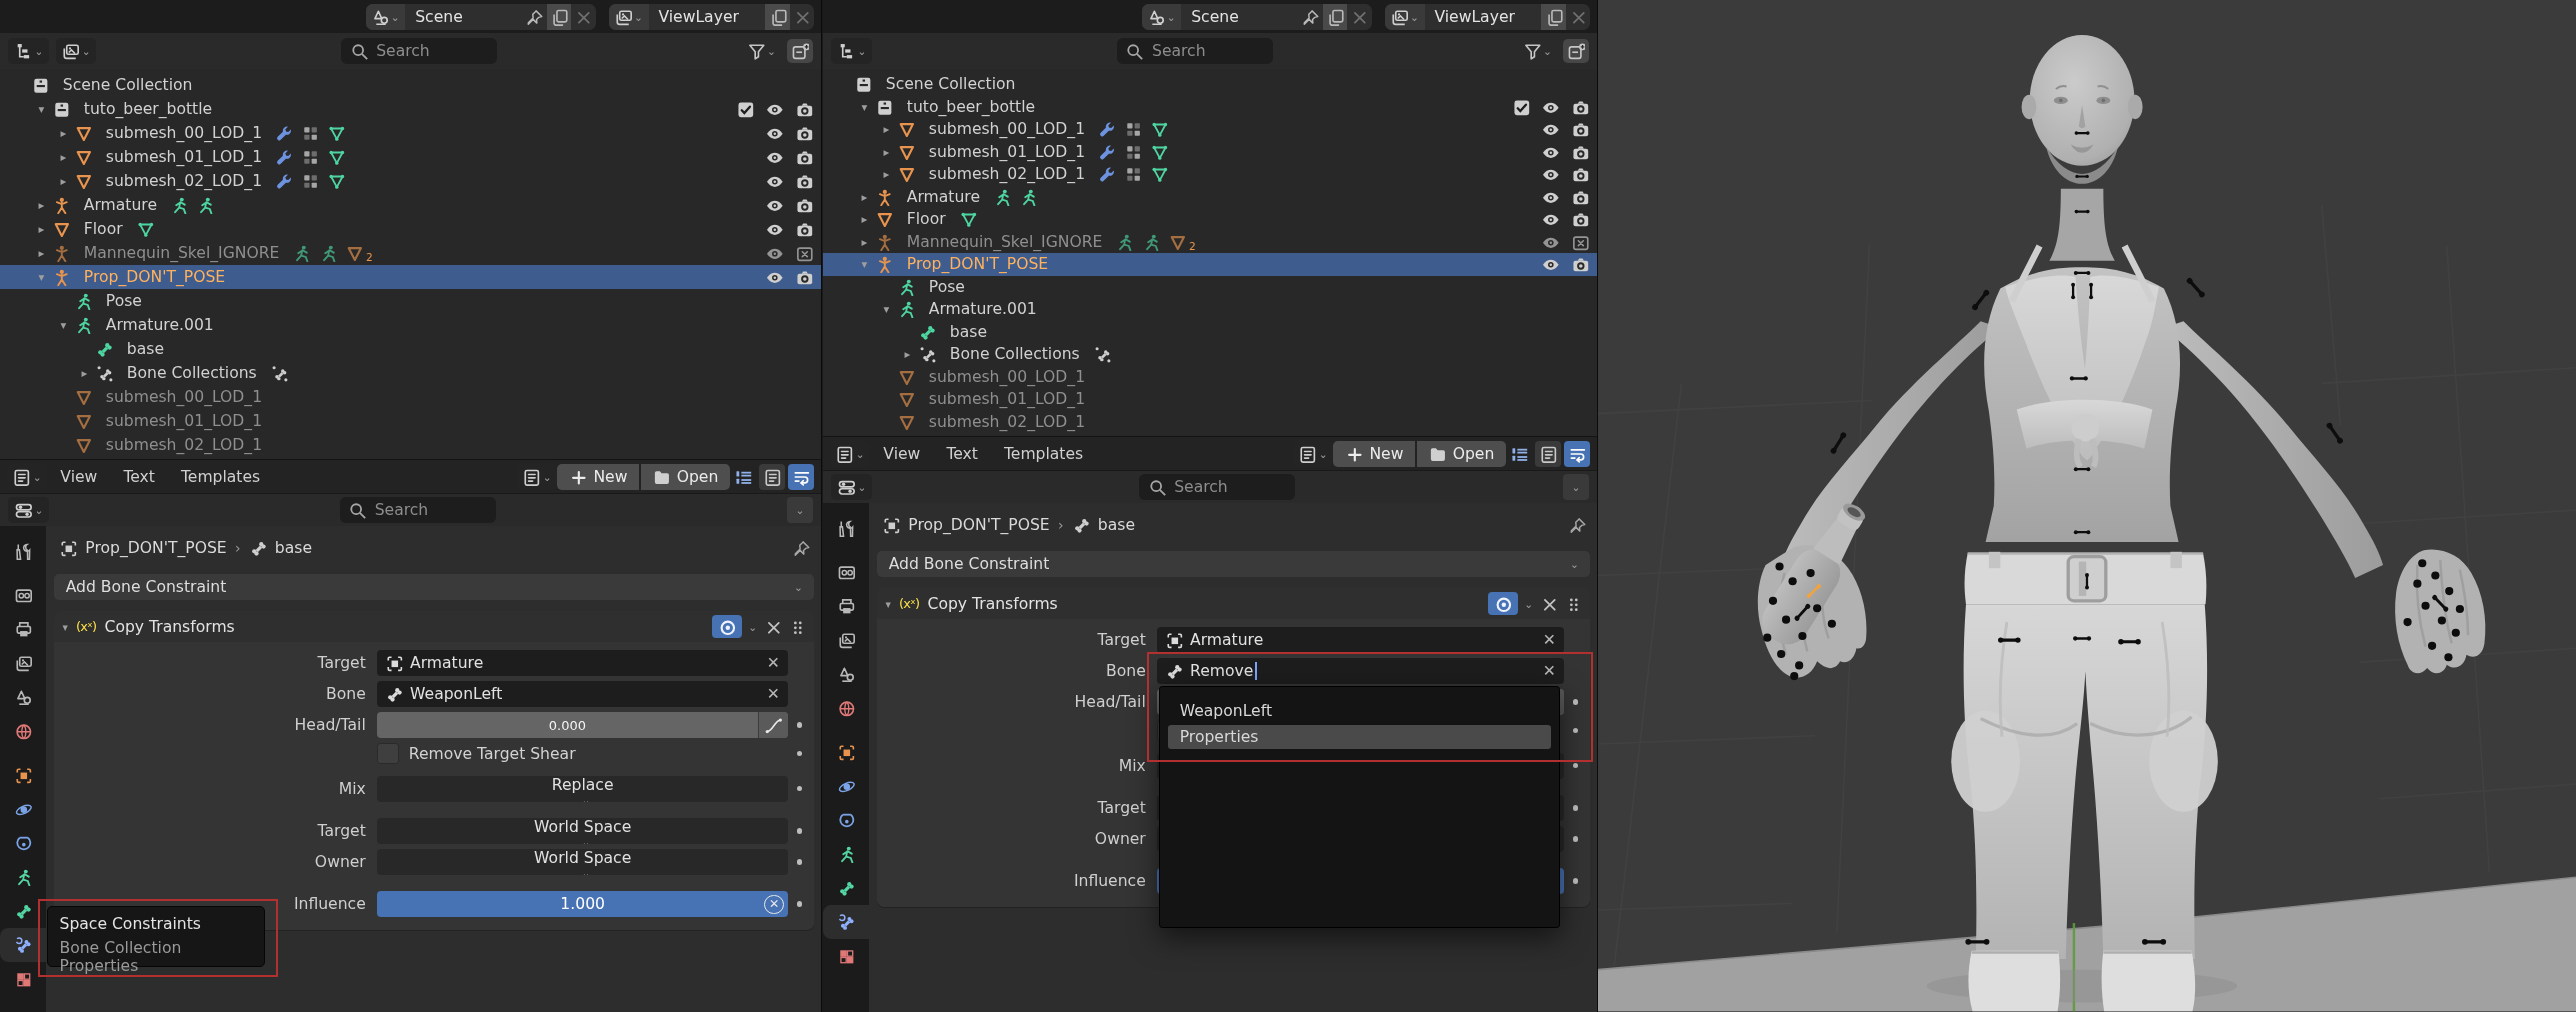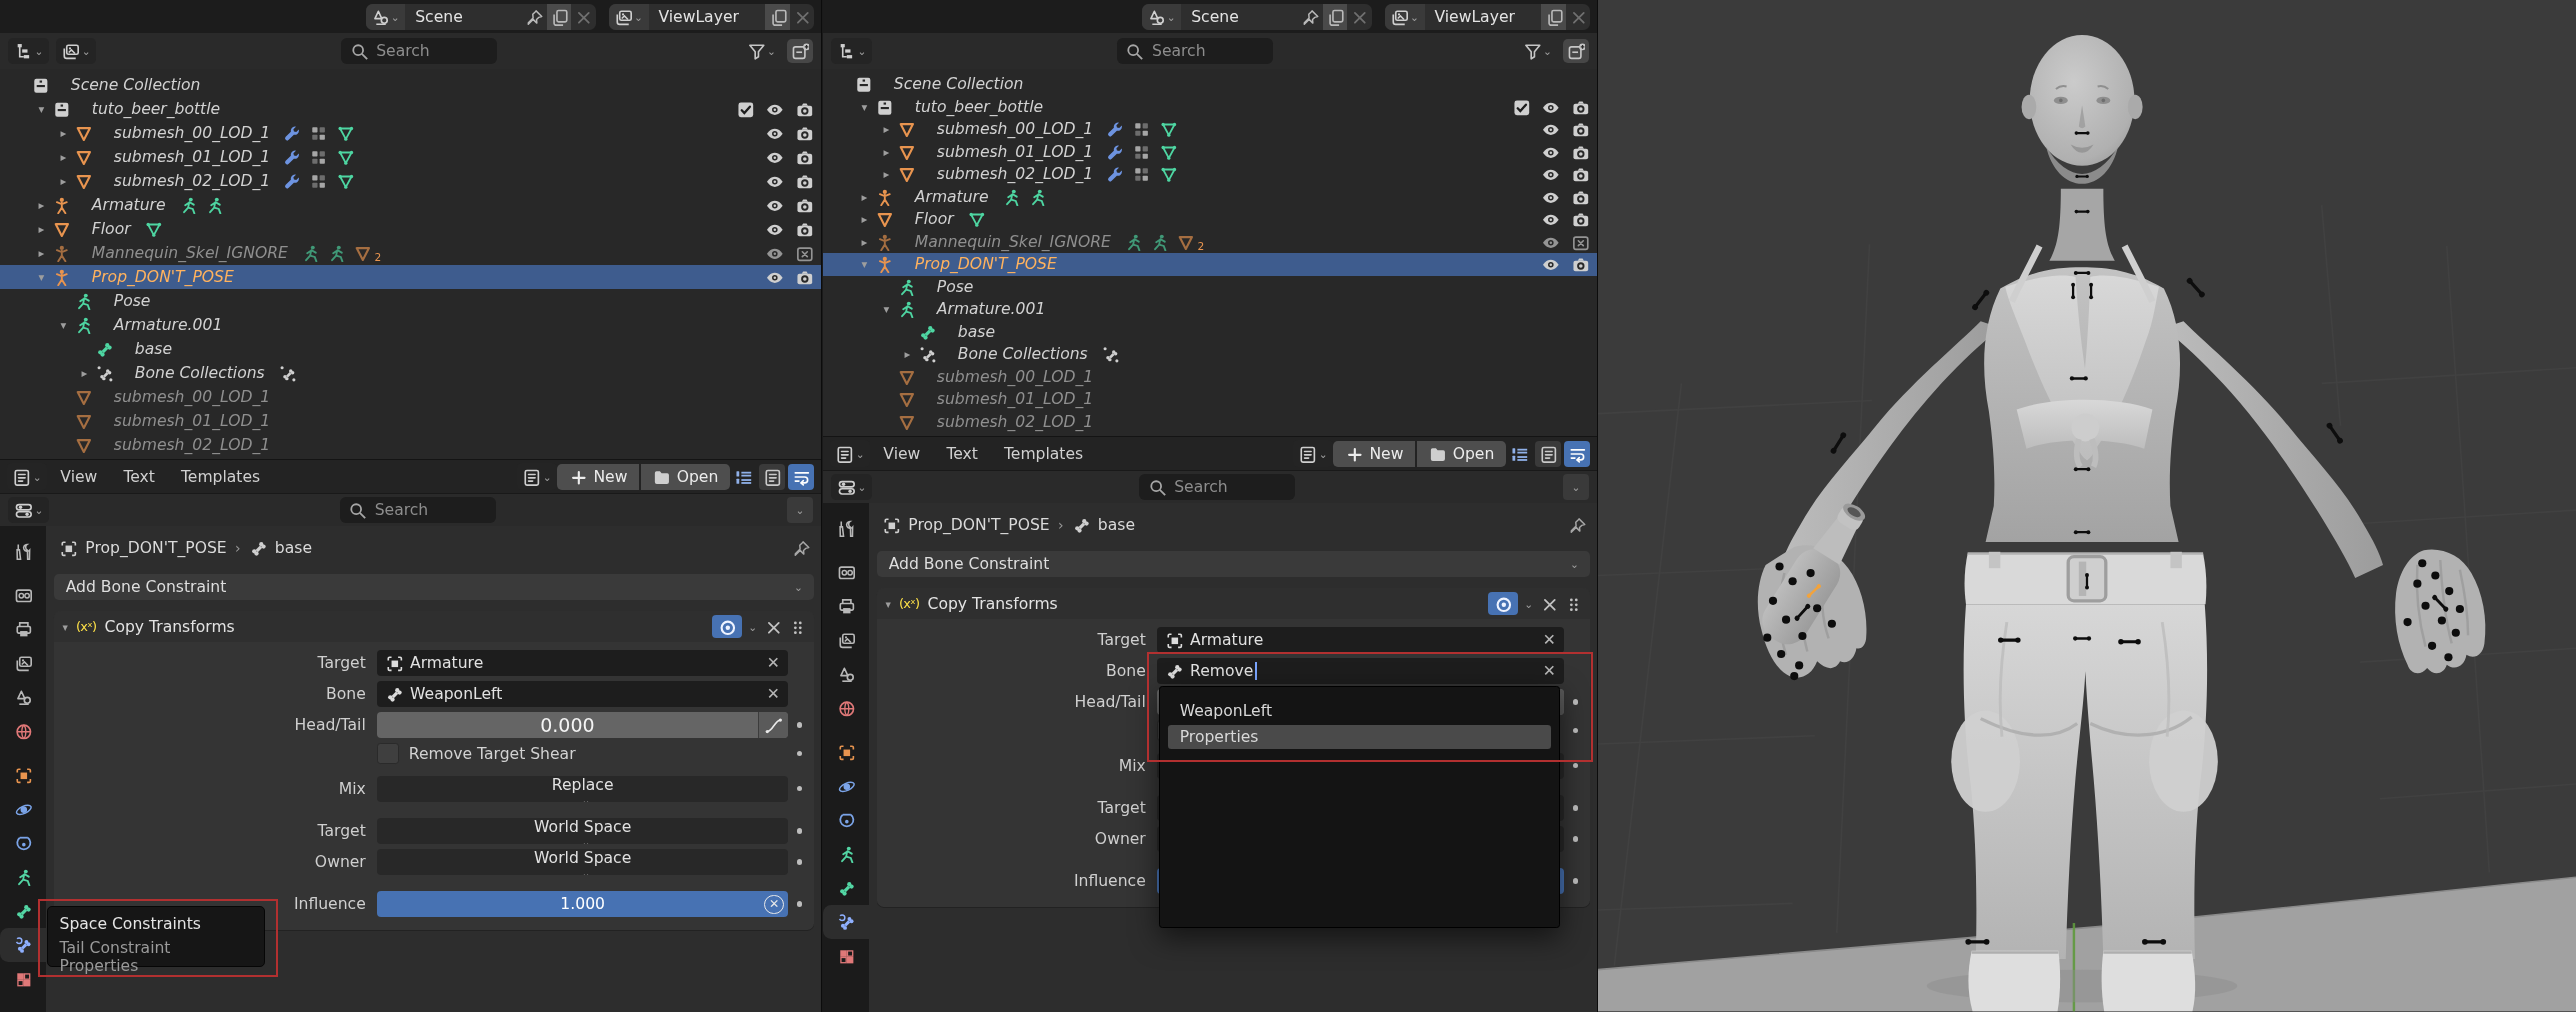--- a/index.html
+++ b/index.html
@@ -39,7 +39,7 @@
   .orow.dim svg{opacity:.65;}
   .oexp{width:21px;color:#9e9e9e;font-size:11.5px;text-align:center;flex:none;}
   .oind{flex:none;}
-  .olabel{margin-left:22px;white-space:nowrap;font-style:italic;}
+  .olabel{margin-left:14px;white-space:nowrap;}
   .obadges{display:flex;gap:8.2px;margin-left:13px;align-items:center;}
   .oright{margin-left:auto;display:flex;gap:11.5px;align-items:center;}
   .sub2{font-size:10.6px;color:#e8944f;margin-left:-4.9px;margin-top:8.2px;}

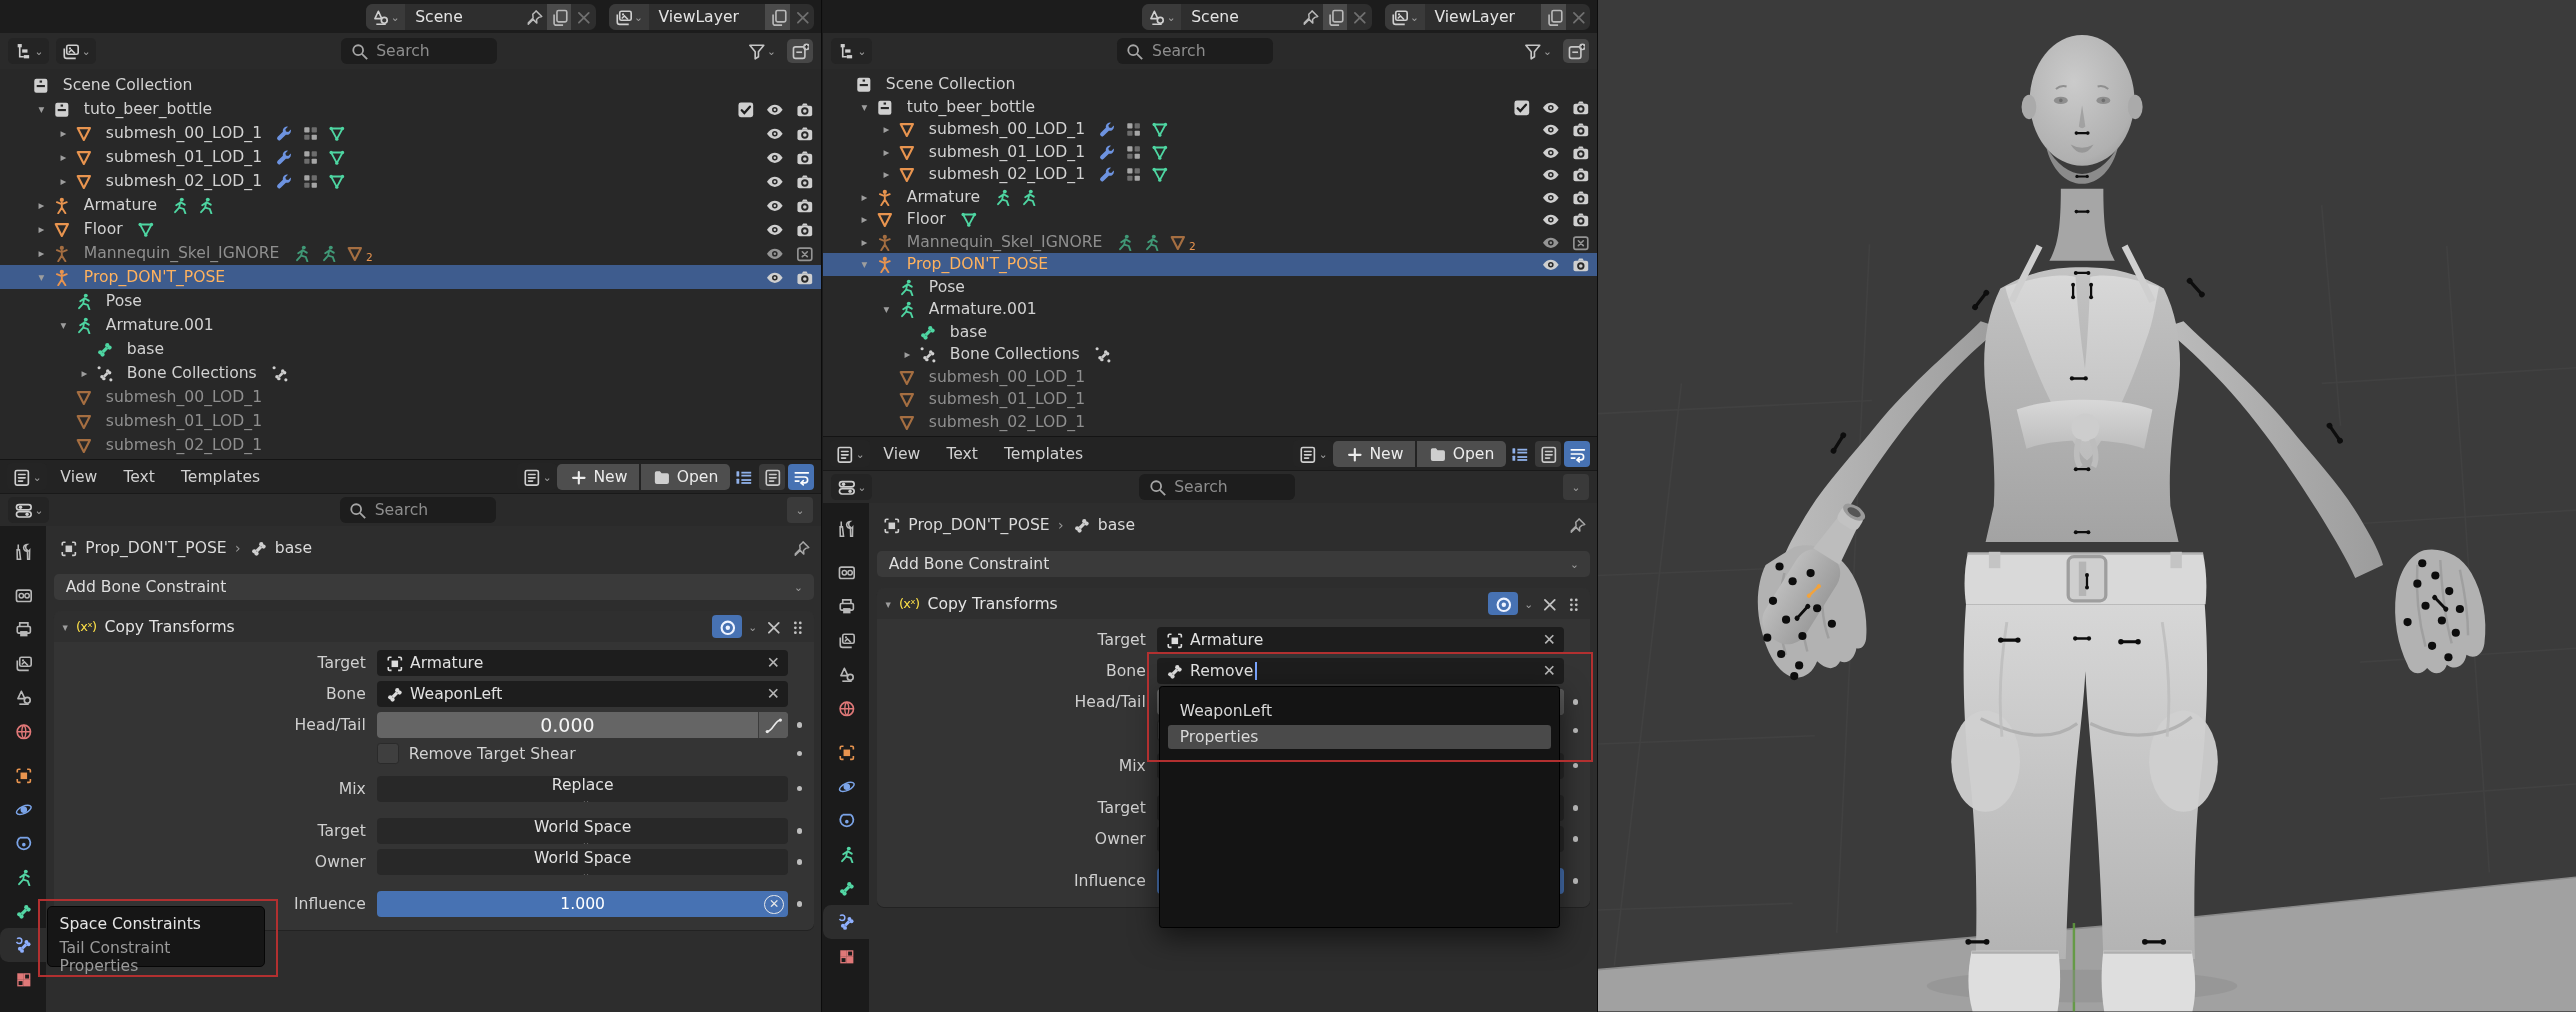--- a/index.html
+++ b/index.html
@@ -87,7 +87,7 @@
   .fval{font-size:15.6px;color:#e2e2e2;white-space:nowrap;}
   .fx{margin-left:auto;padding:0 8.2px;color:#b5b5b5;font-size:15.6px;}
   .f-num{background:#656565;color:#f4f4f4;}
-  .f-num .num{flex:1;text-align:center;font-size:19px;}
+  .f-num .num{flex:1;text-align:center;font-size:13px;}
   .f-side{width:29.5px;height:100%;background:#5a5a5a;border-left:1.6px solid #3c3c3c;display:flex;align-items:center;justify-content:center;color:#e8e8e8;}
   .f-check{background:none;}
   .cbox{width:19.7px;height:19.7px;background:#3f3f3f;border:0.8px solid #2a2a2a;border-radius:3.3px;flex:none;}

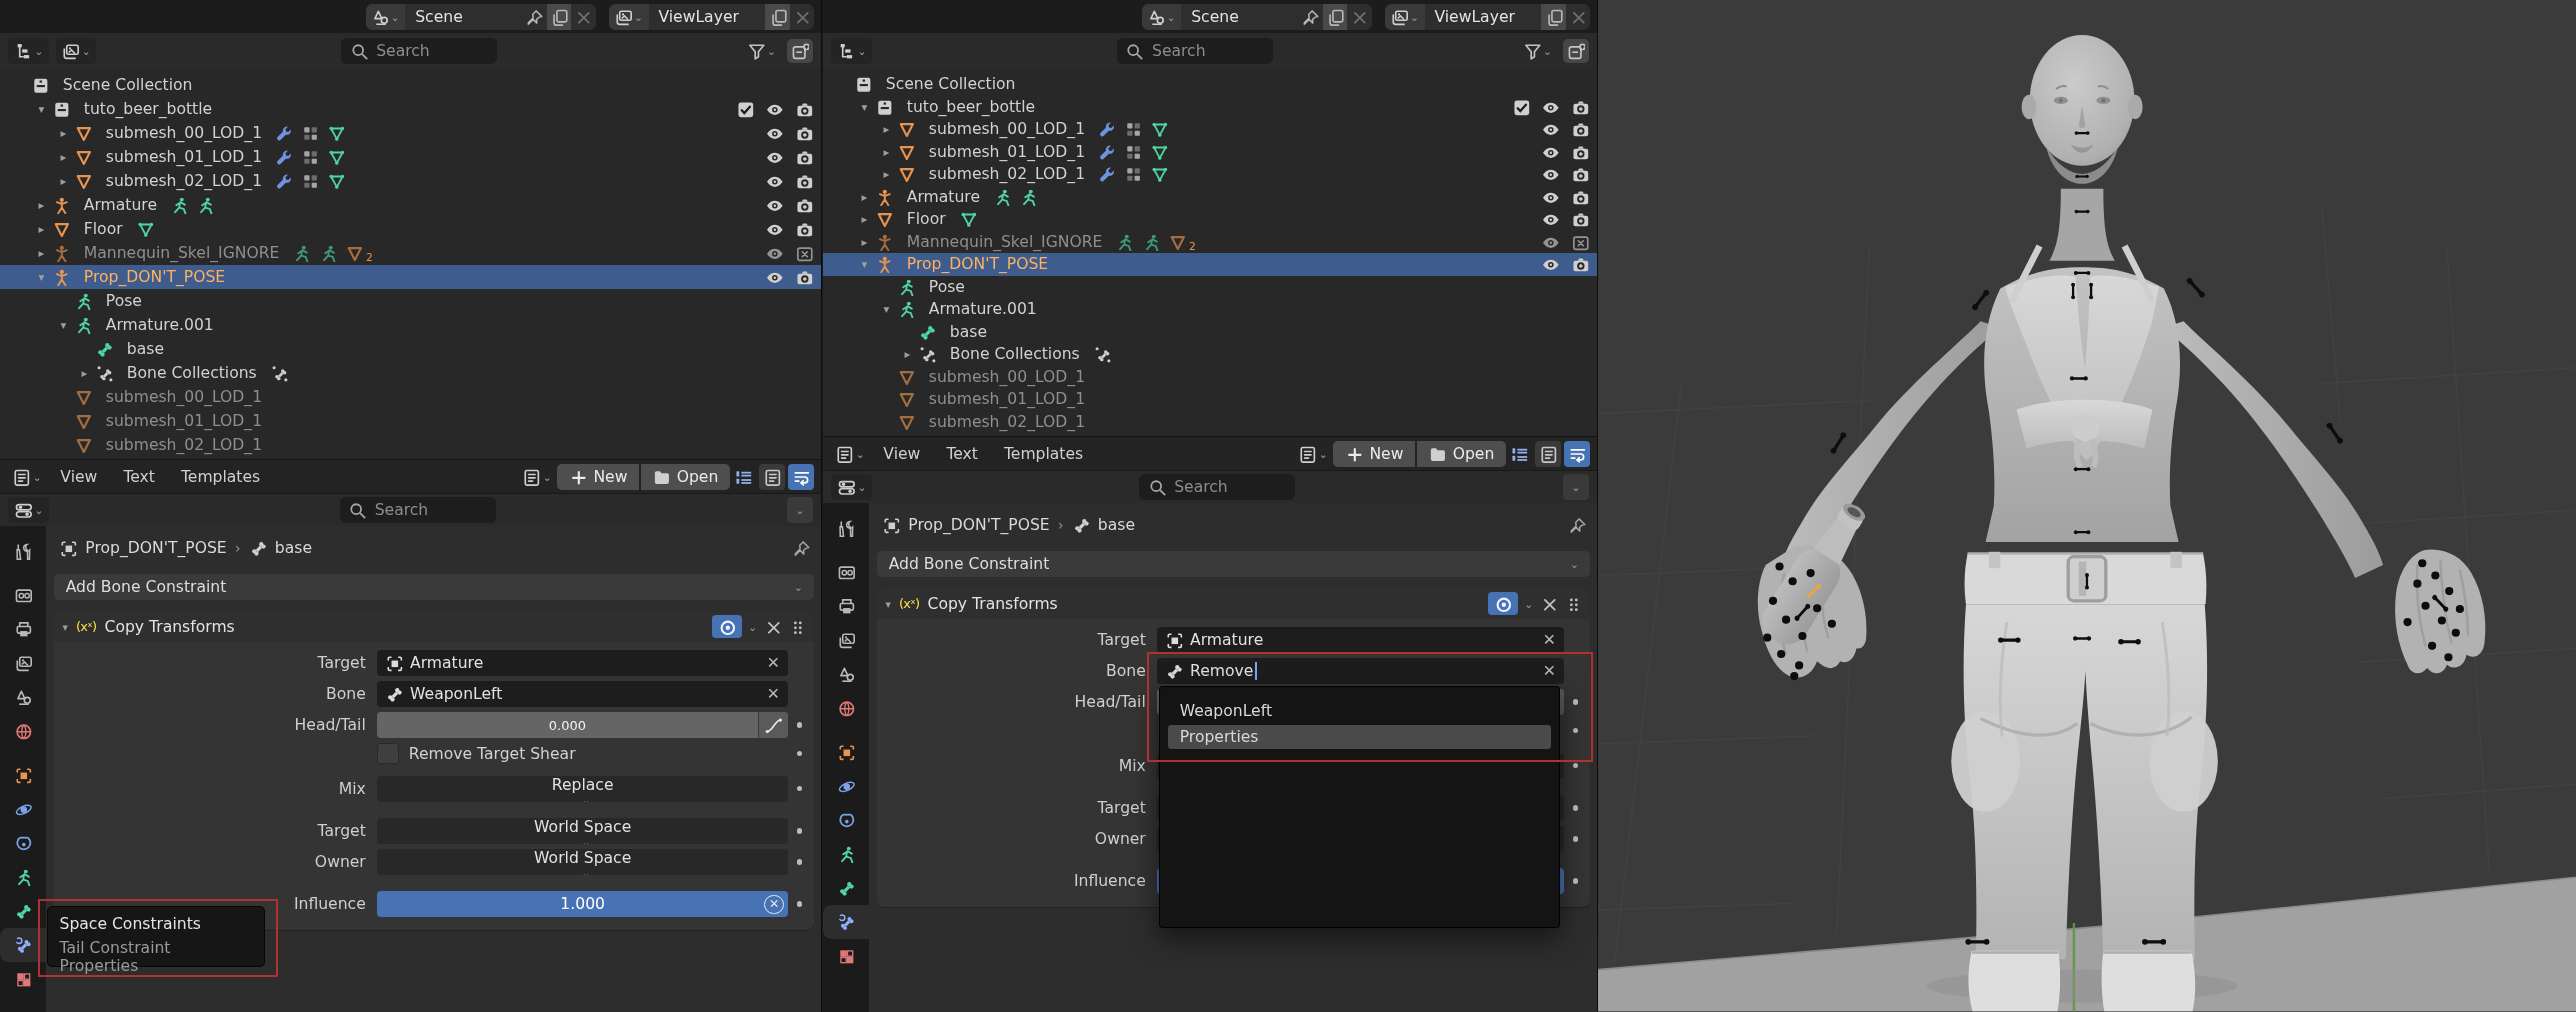--- a/index.html
+++ b/index.html
@@ -955,7 +955,7 @@
 
     <div class="tooltip">
       <div class="tt1">Space Constraints</div>
-      <div class="tt2">Tail Constraint Properties</div>
+      <div class="tt2">Bone Collection Properties</div>
     </div>
     <div class="ann"></div>
   </section>

